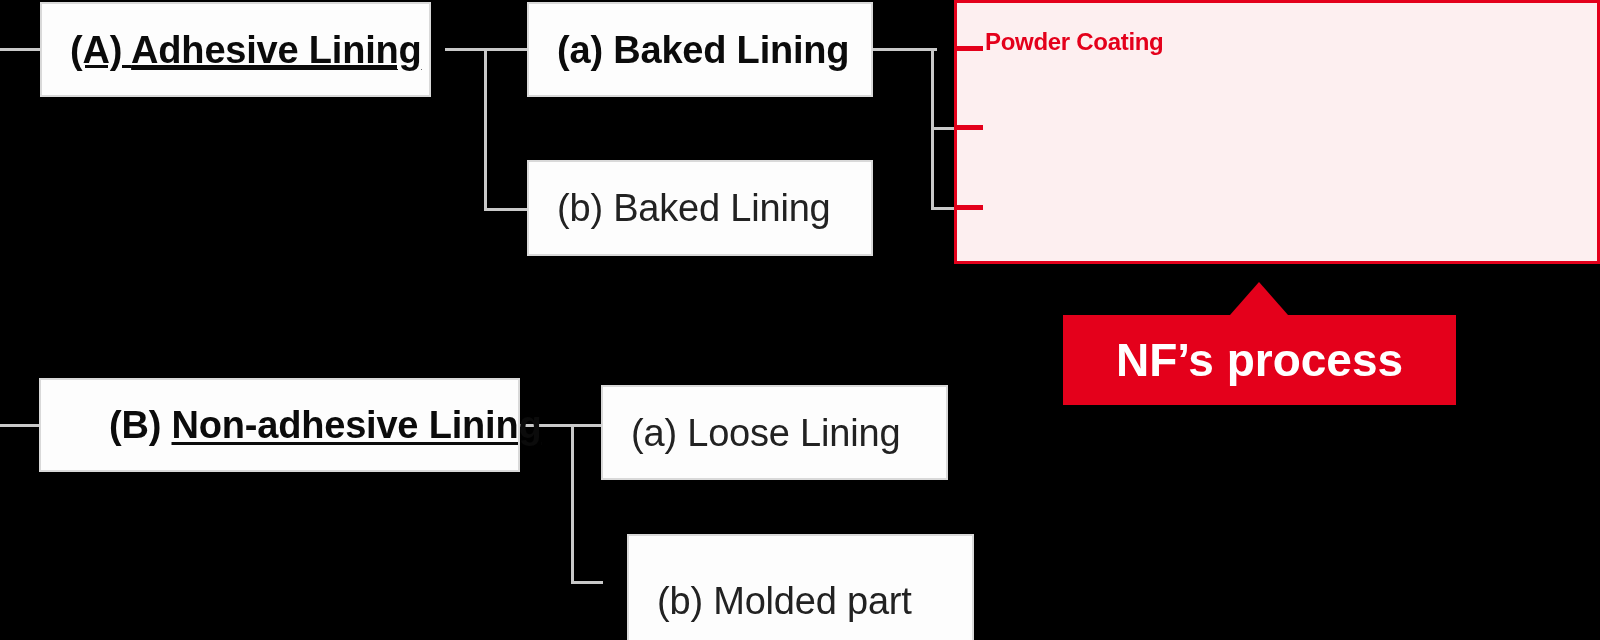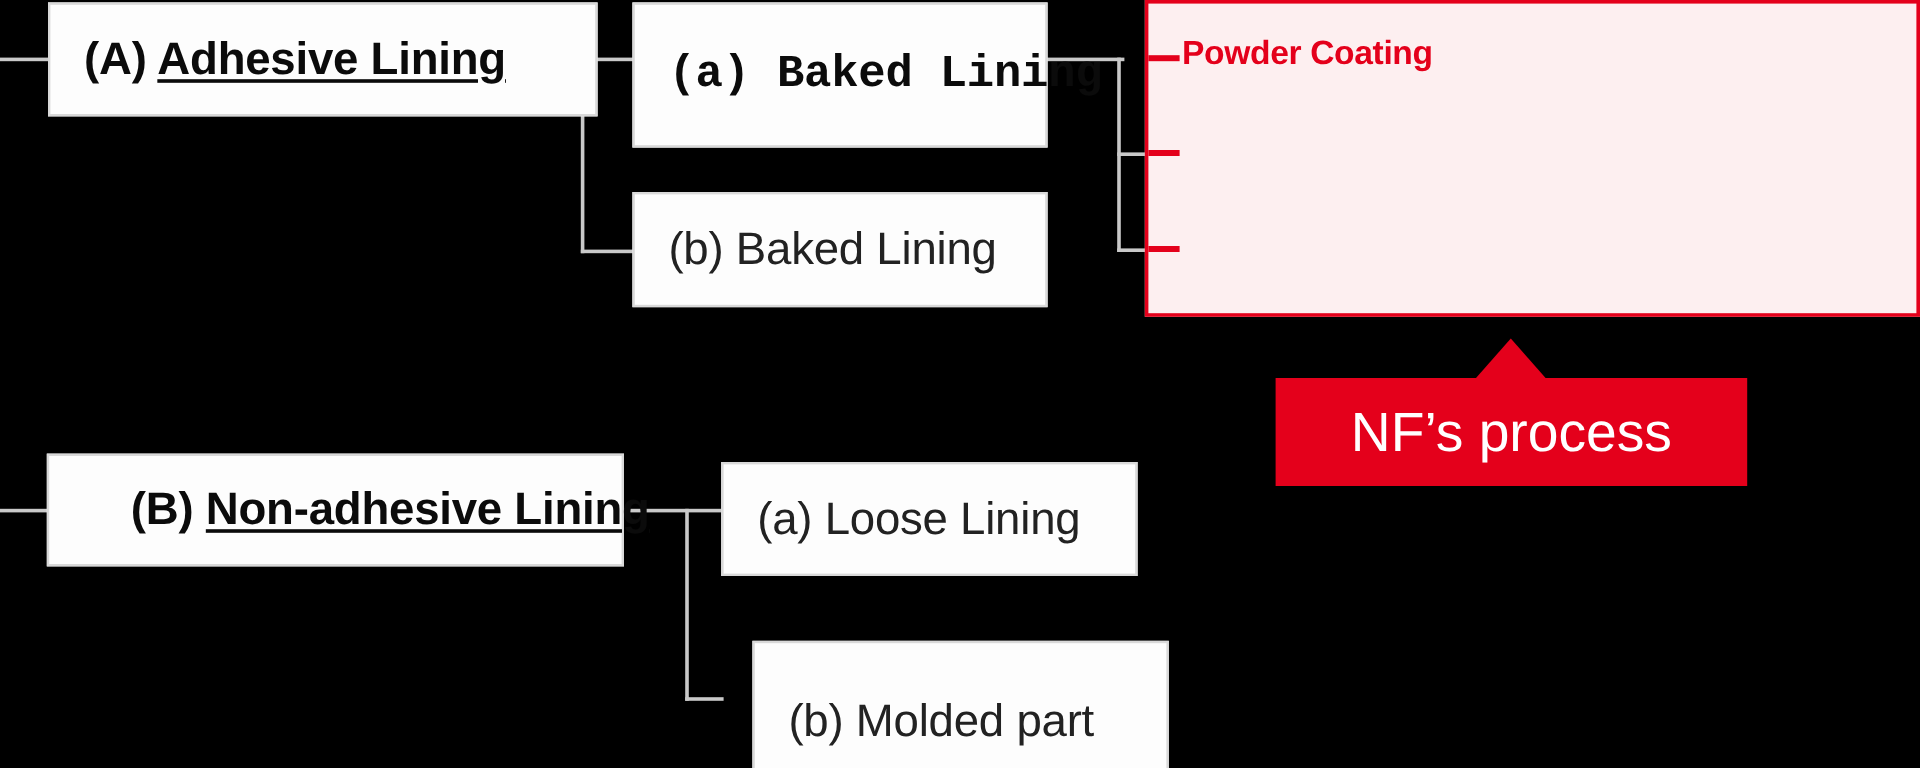--- a/index.html
+++ b/index.html
@@ -132,7 +132,7 @@
     <span class="label">NF’s process</span>
   </div>
 
-  <div class="node bold" style="left:40px; top:2px; width:458px; height:95px;">
+  <div class="node bold" style="left:40px; top:2px; width:391px; height:95px;text-decoration:underline;">
     <span class="txt"><span>(A) </span><span class="under">Adhesive Lining</span></span>
   </div>
 

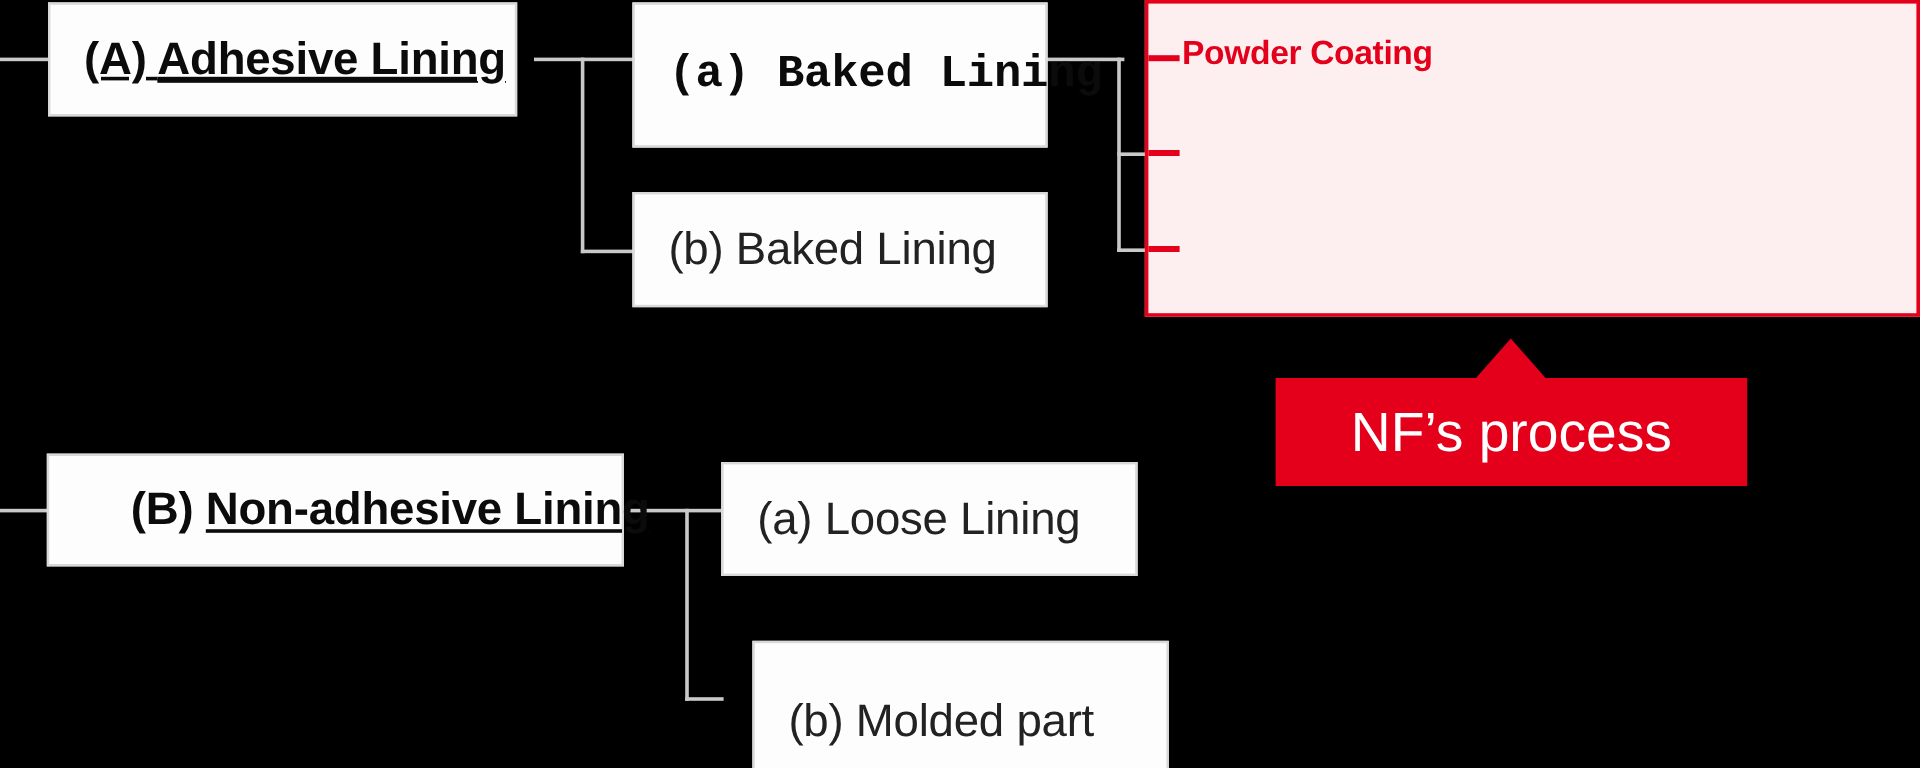--- a/index.html
+++ b/index.html
@@ -140,7 +140,7 @@
     <span class="txt"><span>(B) </span><span class="under">Non-adhesive Lining</span></span>
   </div>
 
-  <div class="node bold" style="left:527px; top:2px; width:346px; height:121px;font-family:Liberation Mono, monospace;">
+  <div class="node bold" style="left:527px; top:2px; width:346px; height:95px;">
     <span class="txt">(a) Baked Lining</span>
   </div>
 

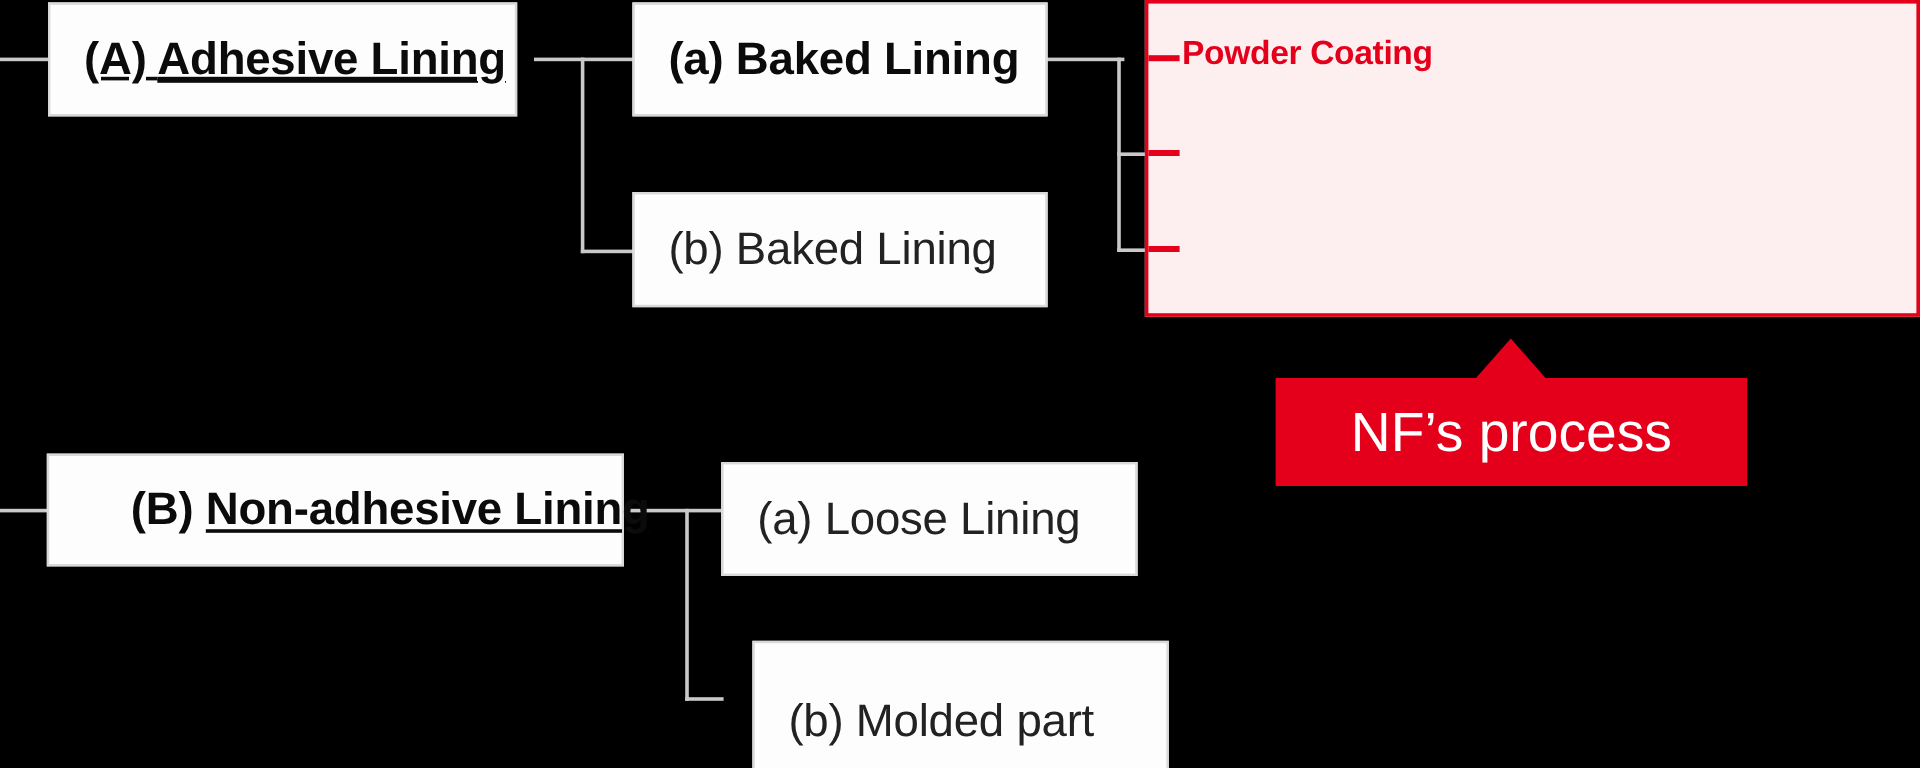--- a/index.html
+++ b/index.html
@@ -67,7 +67,7 @@
     position: absolute;
     color: #e4001b;
     font-weight: 700;
-    font-size: 28px;
+    font-size: 24px;
     line-height: 1;
     white-space: nowrap;
     letter-spacing: -0.3px;

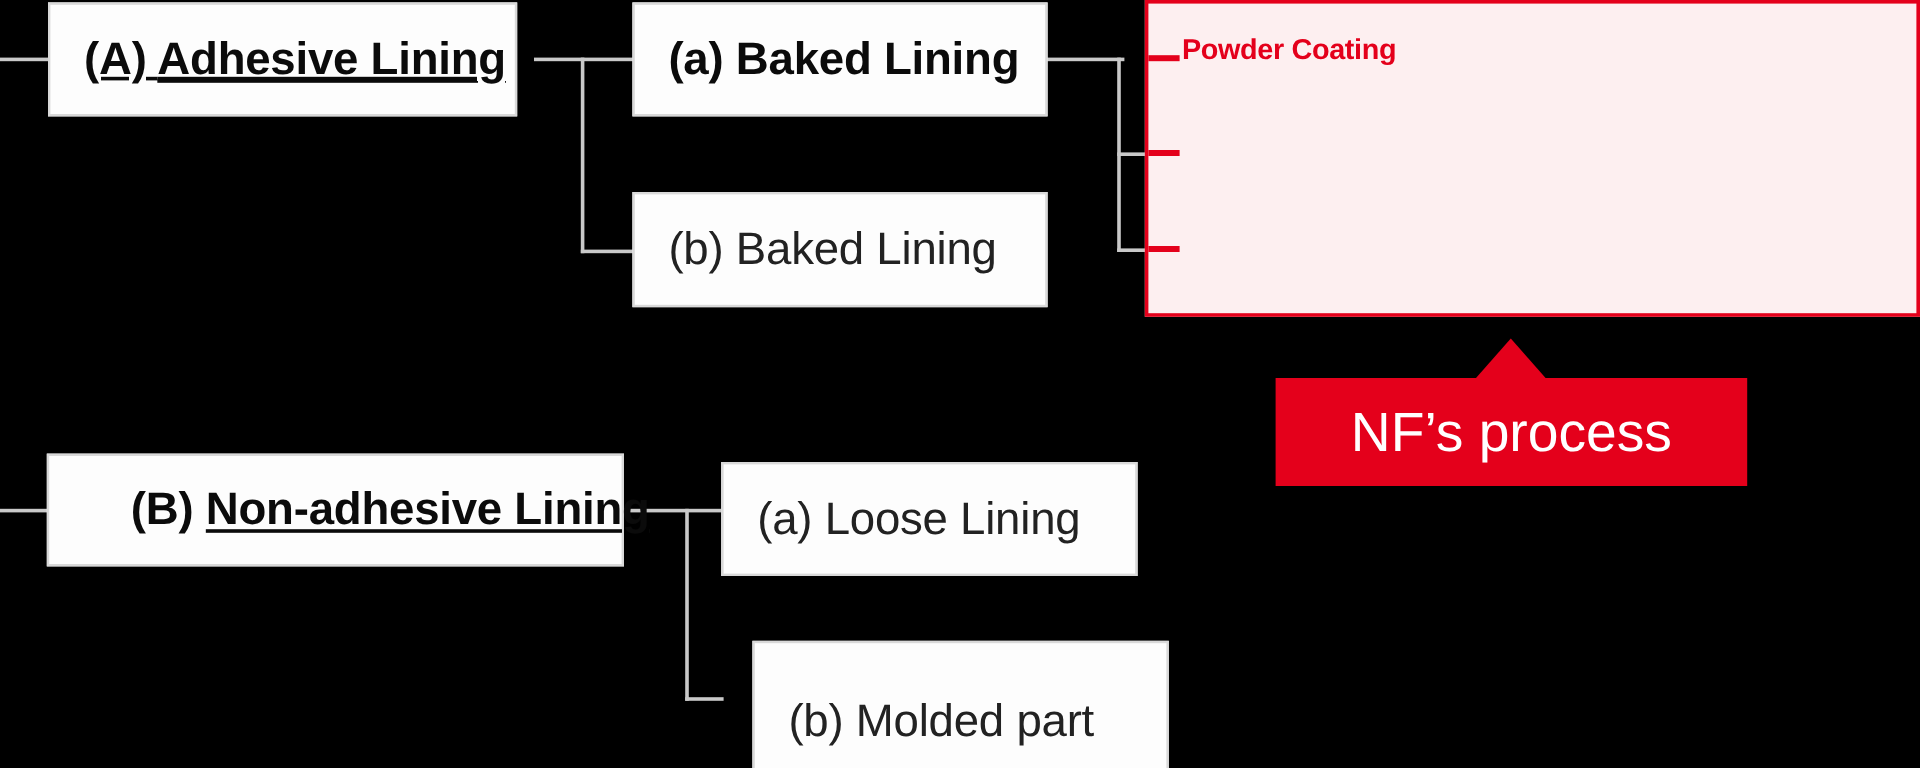--- a/index.html
+++ b/index.html
@@ -83,7 +83,7 @@
   }
   #callout .label {
     color: #ffffff;
-    font-weight: 400;
+    font-weight: 700;
     font-size: 46px;
     line-height: 1;
     white-space: nowrap;

